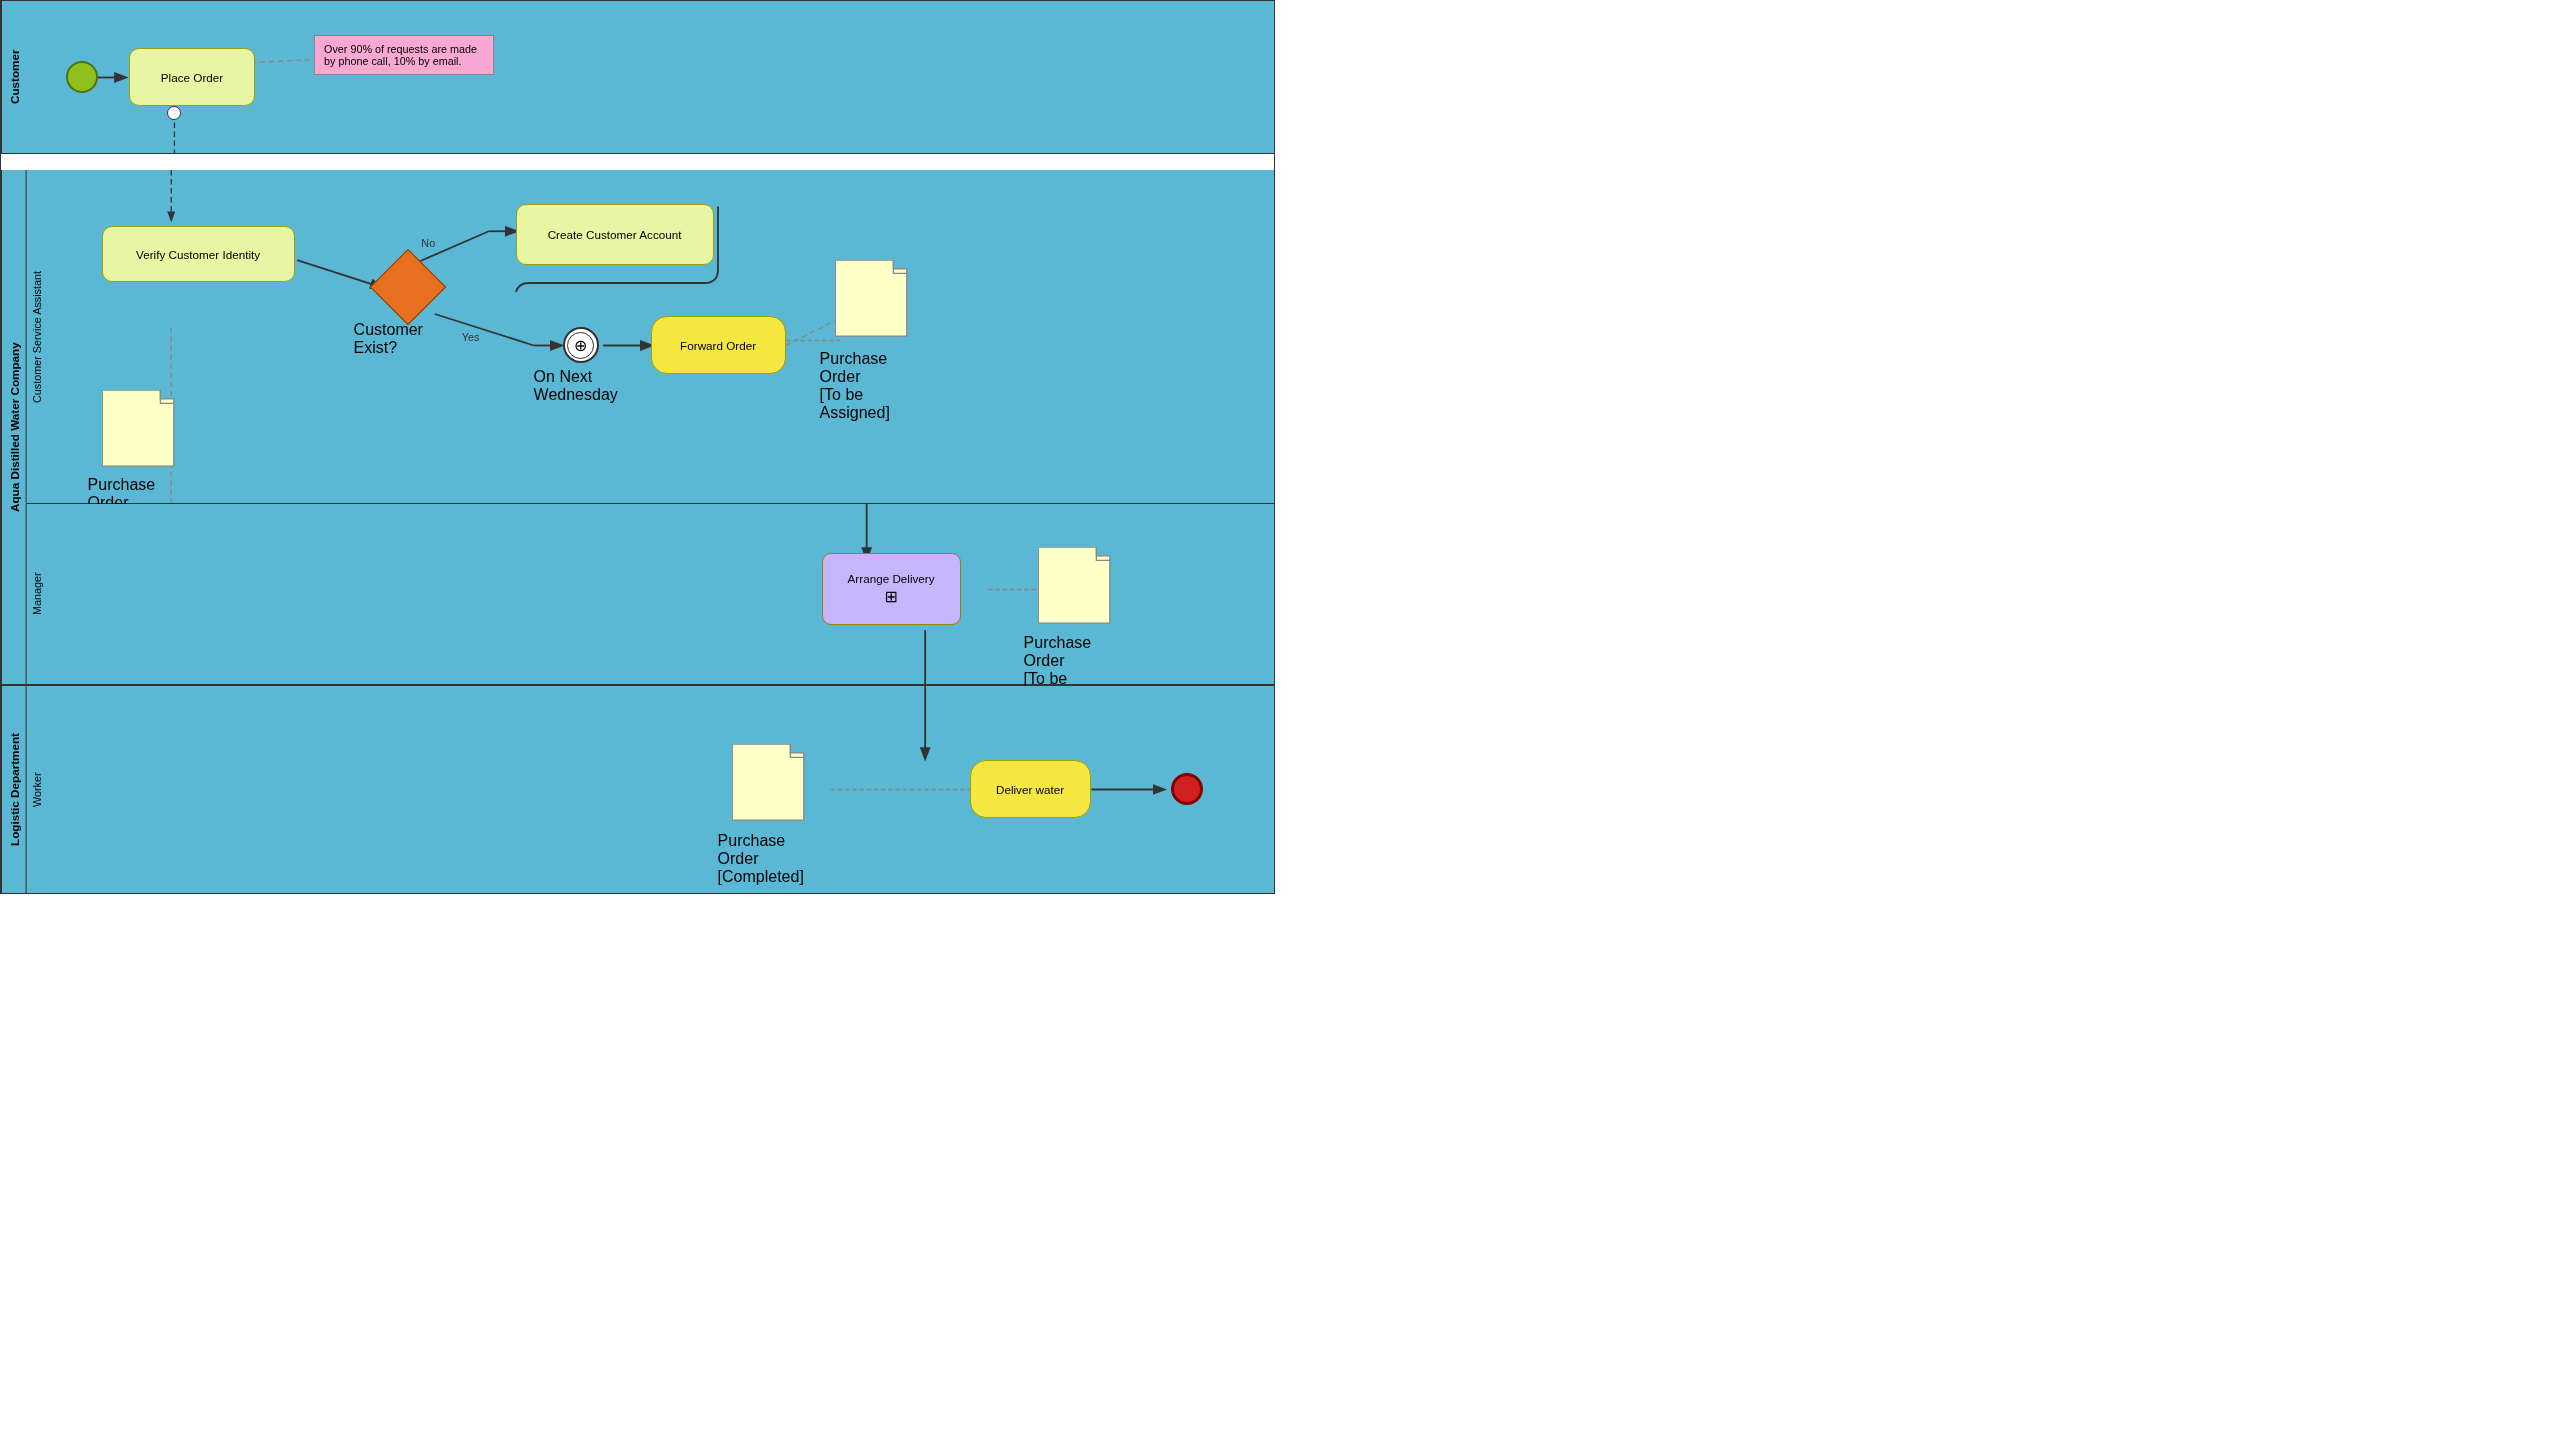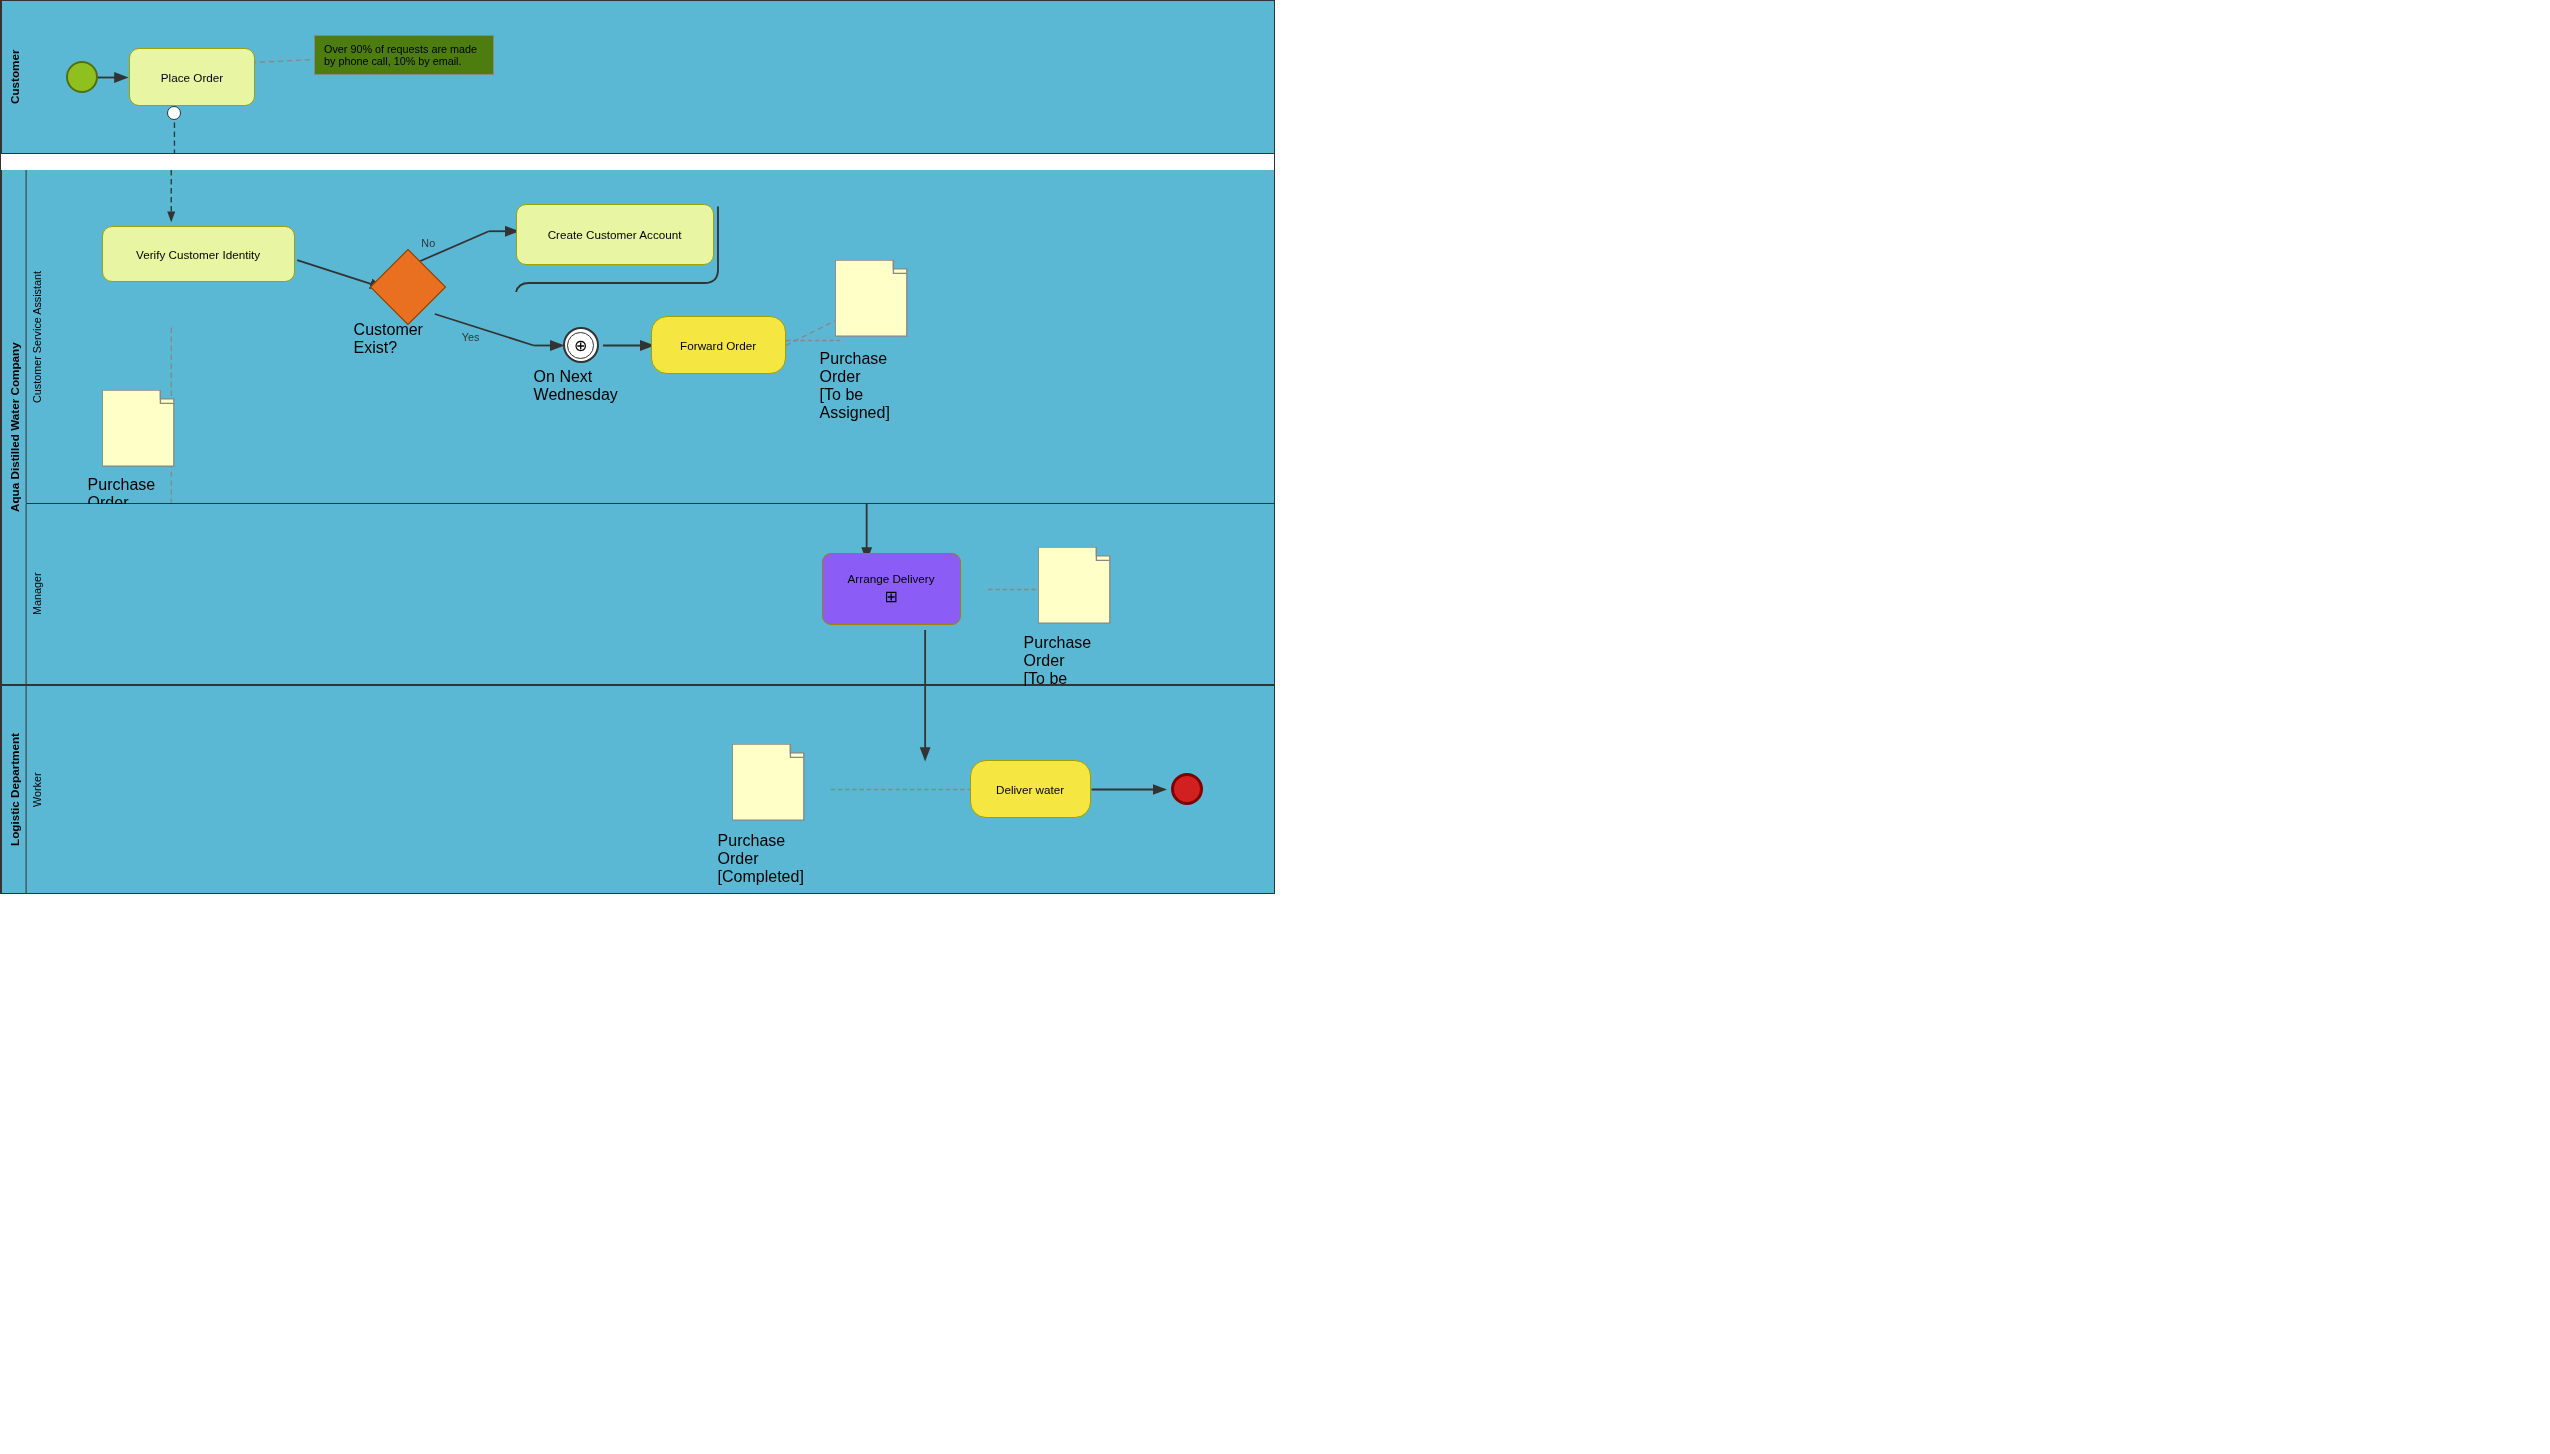--- a/index.html
+++ b/index.html
@@ -192,7 +192,7 @@
     
     .bpmn-note {
       position: absolute;
-      background: #4d7c0f;
+      background: #f9a8d4;
       border: 0.9px solid #888;
       padding: 7.2px 9px;
       font-size: 10.8px;

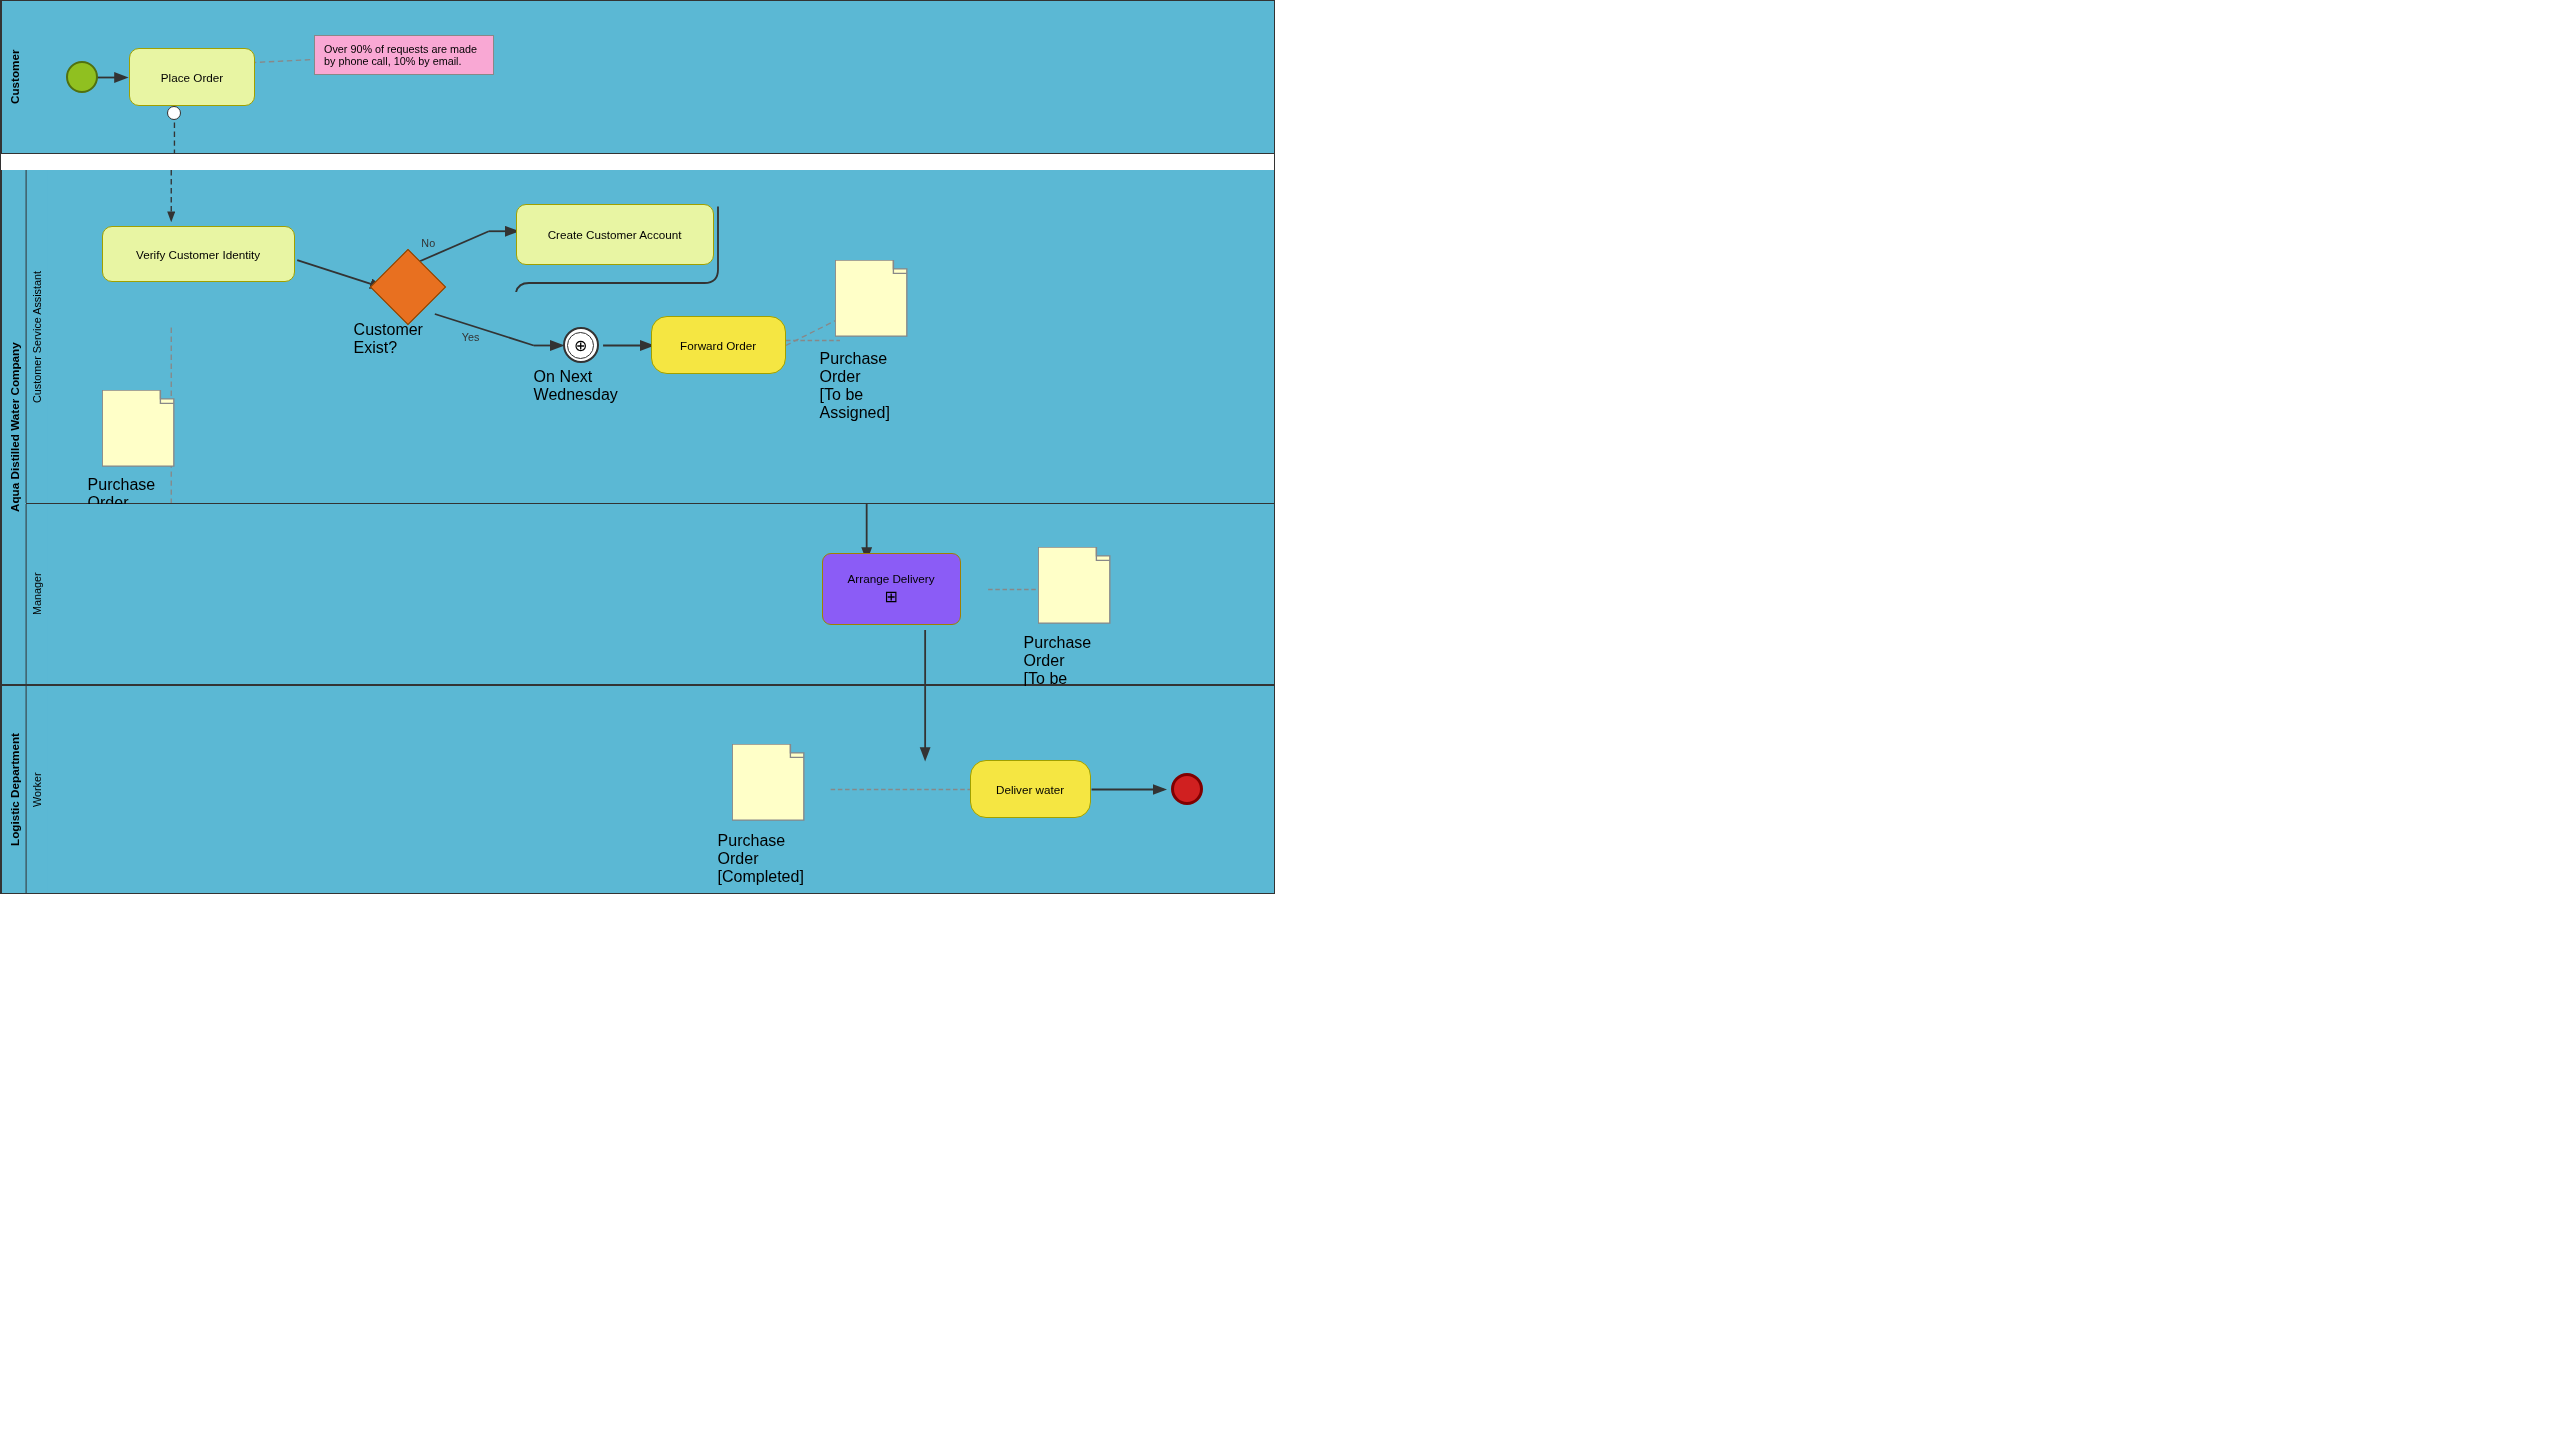--- a/index.html
+++ b/index.html
@@ -363,7 +363,7 @@
             <line x1="975" y1="140" x2="975" y2="200" stroke="#333" stroke-width="2"></line>
           </svg>
 
-          <div style="position:absolute; left:774px; top:49px; width:139px; height:72px; background:#8b5cf6; border:1.8px solid #a08000; border-radius:9px; display:flex; flex-direction:column; align-items:center; justify-content:center; font-size:11.7px; text-align:center;">
+          <div style="position:absolute; left:774px; top:49px; width:139px; height:72px; background:#c4b5fd; border:1.8px solid #a08000; border-radius:9px; display:flex; flex-direction:column; align-items:center; justify-content:center; font-size:11.7px; text-align:center;">
             <span>Arrange Delivery</span>
             <span style="font-size:16px; margin-top:2.7px;">⊞</span>
           </div>

